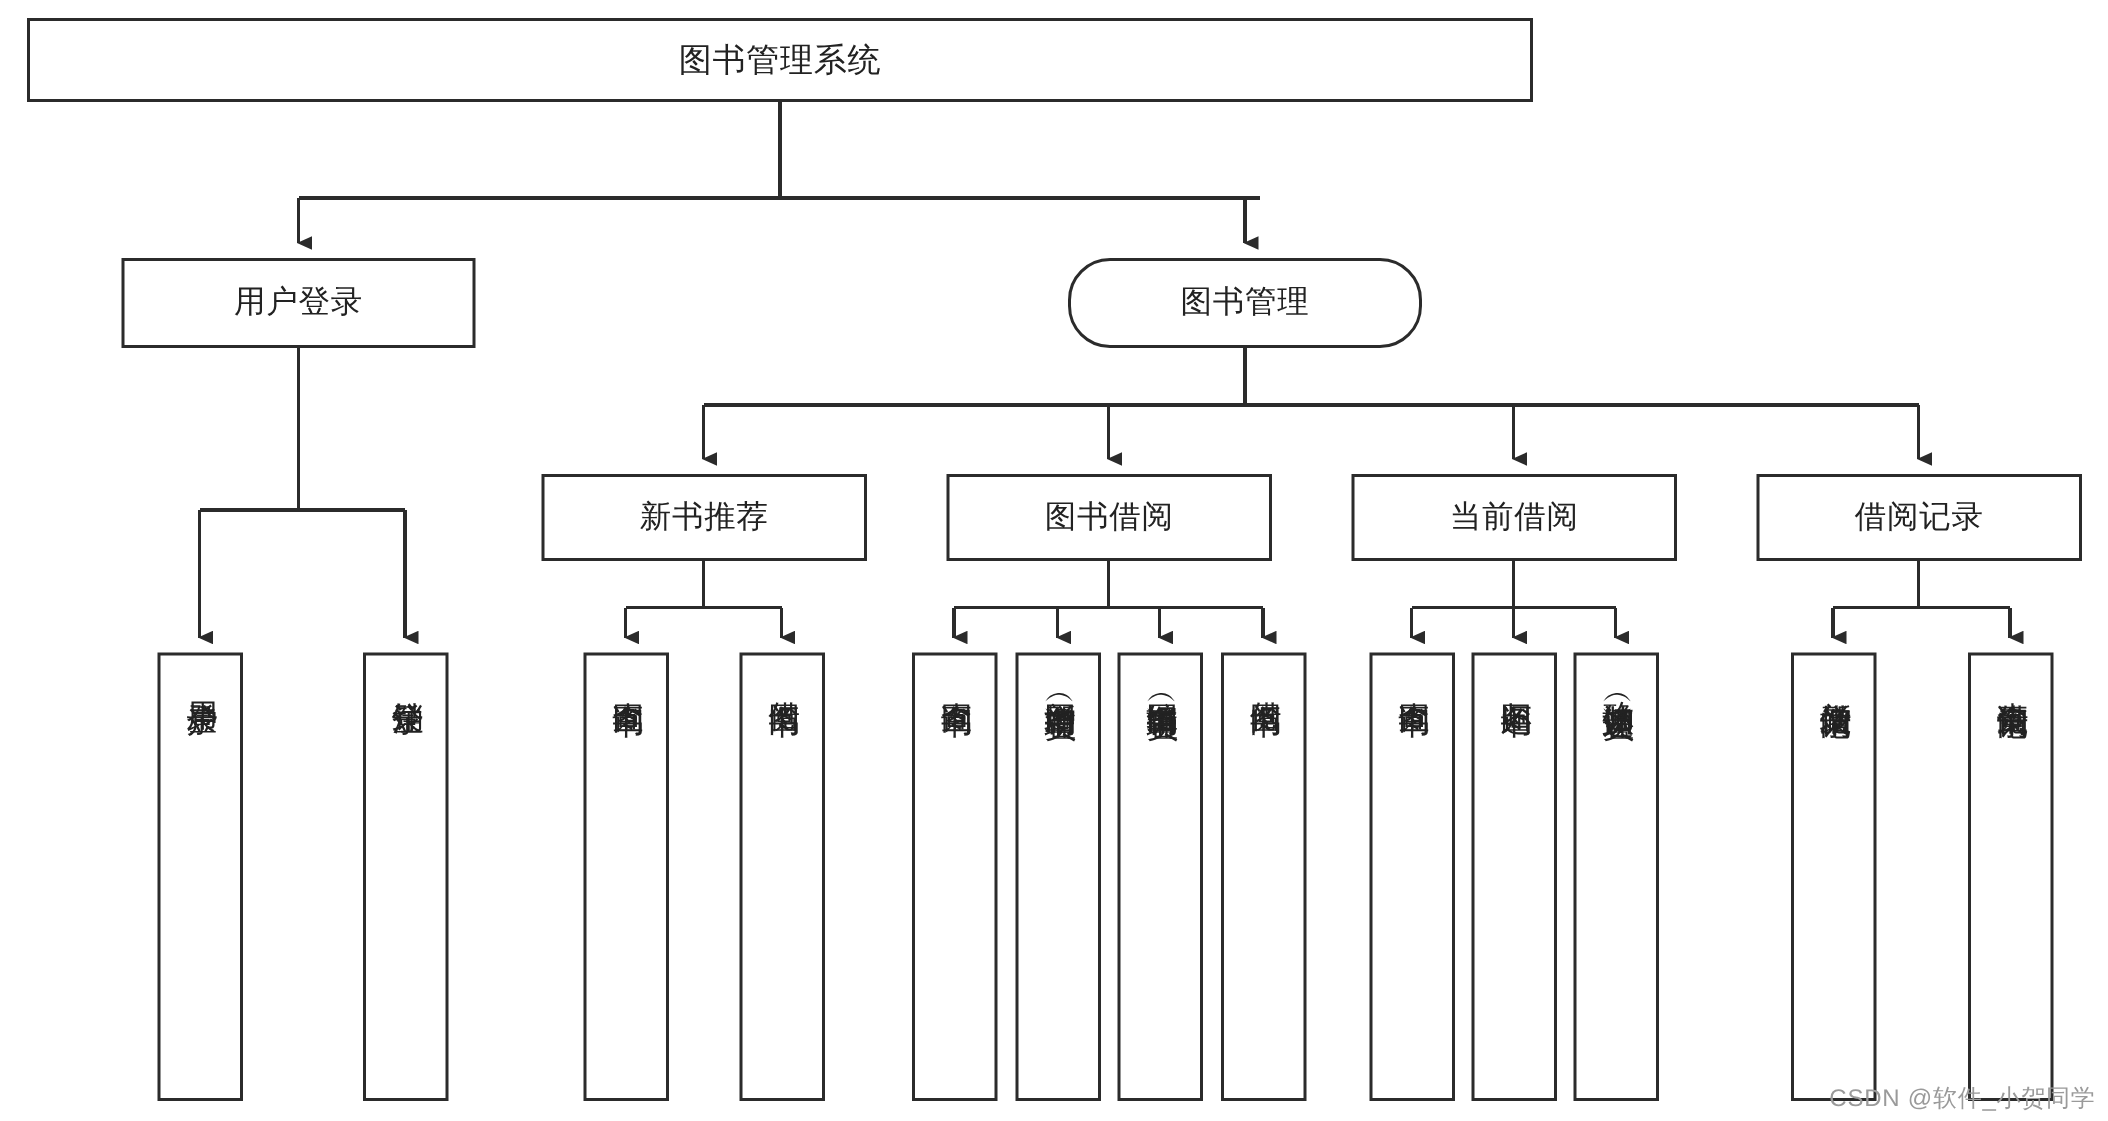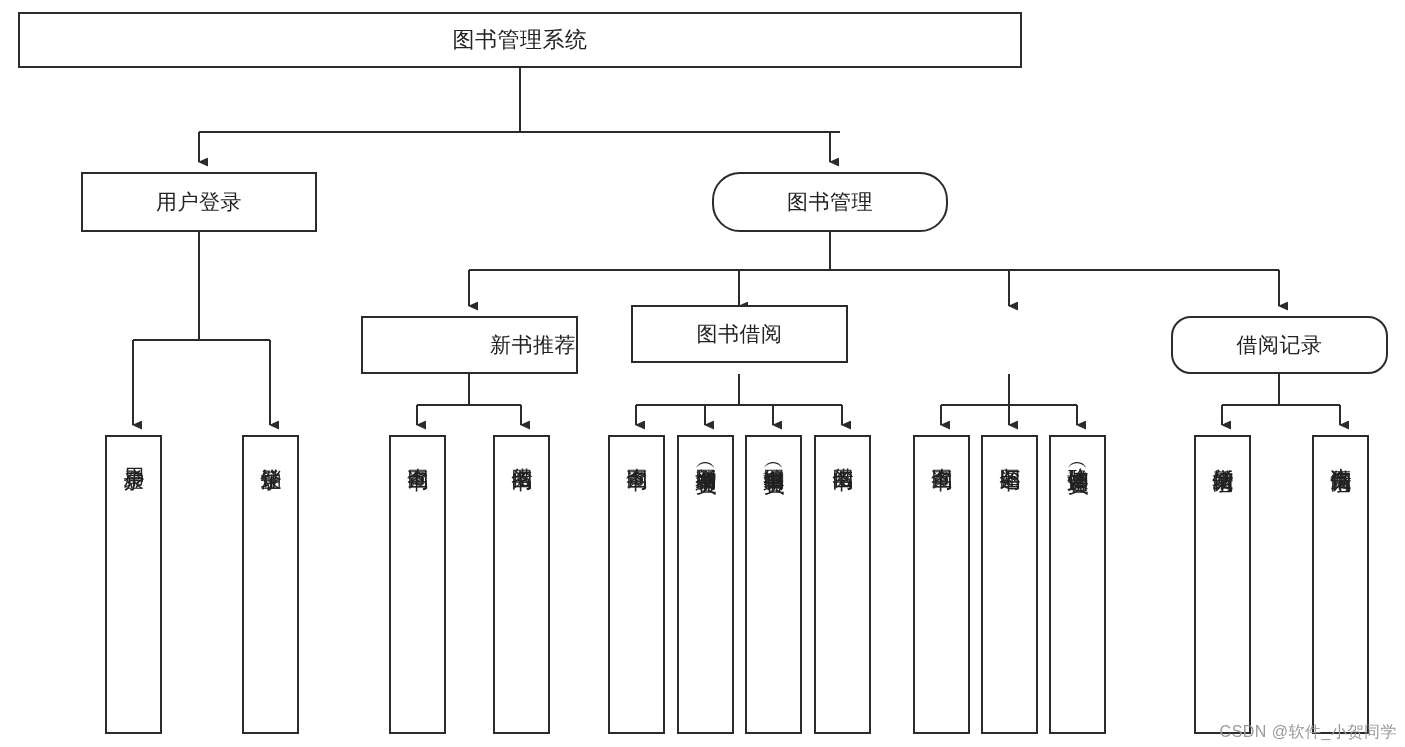--- a/index.html
+++ b/index.html
@@ -141,7 +141,7 @@
     <span class="node-label">图书管理</span>
   </div>
 
-  <div class="node level-3" style="left:361px; top:316px; width:217px; height:58px;justify-content:flex-end;">
+  <div class="node level-3" style="left:361px; top:316px; width:217px; height:58px;">
     <span class="node-label">新书推荐</span>
   </div>
 

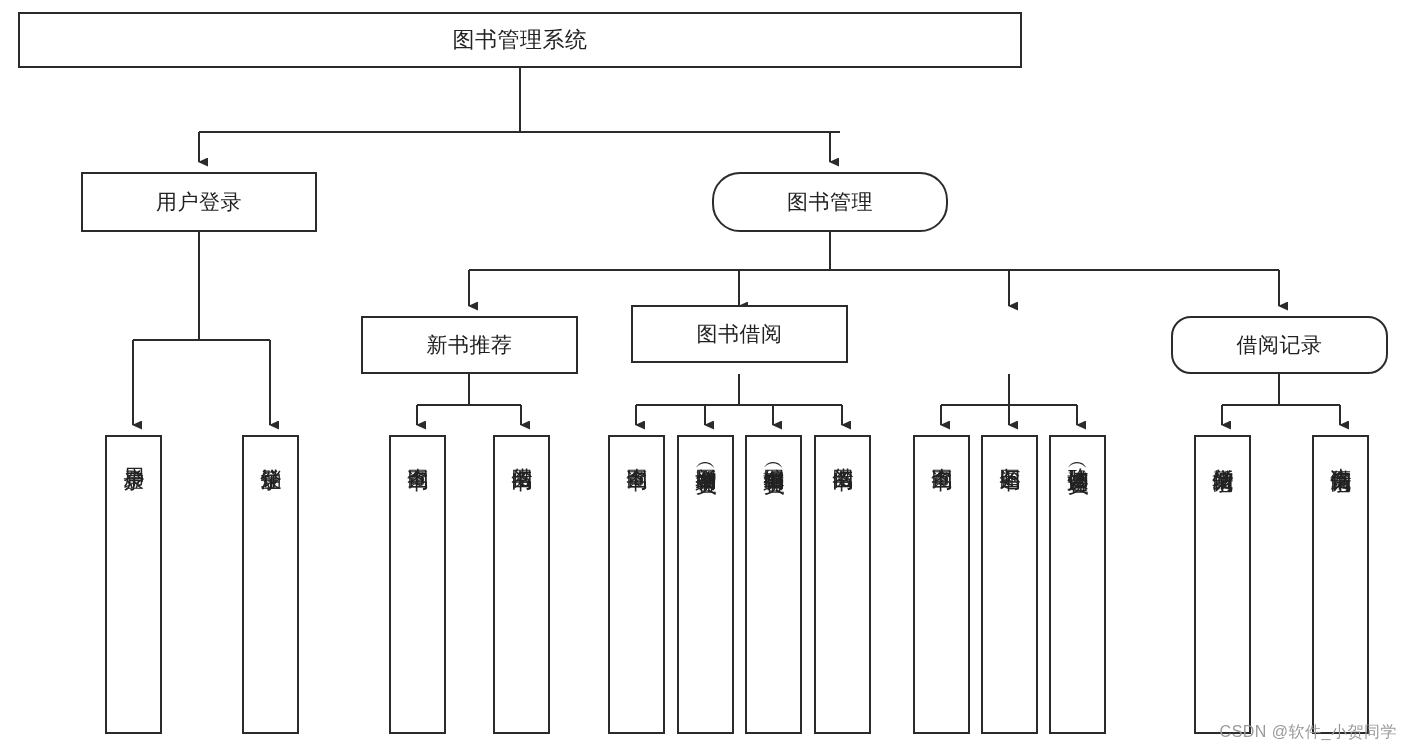--- a/index.html
+++ b/index.html
@@ -145,7 +145,7 @@
     <span class="node-label">新书推荐</span>
   </div>
 
-  <div class="node level-3" style="left:631px; top:305px; width:217px; height:58px;text-align:right;">
+  <div class="node level-3" style="left:631px; top:316px; width:217px; height:58px;text-align:right;">
     <span class="node-label">图书借阅</span>
   </div>
 

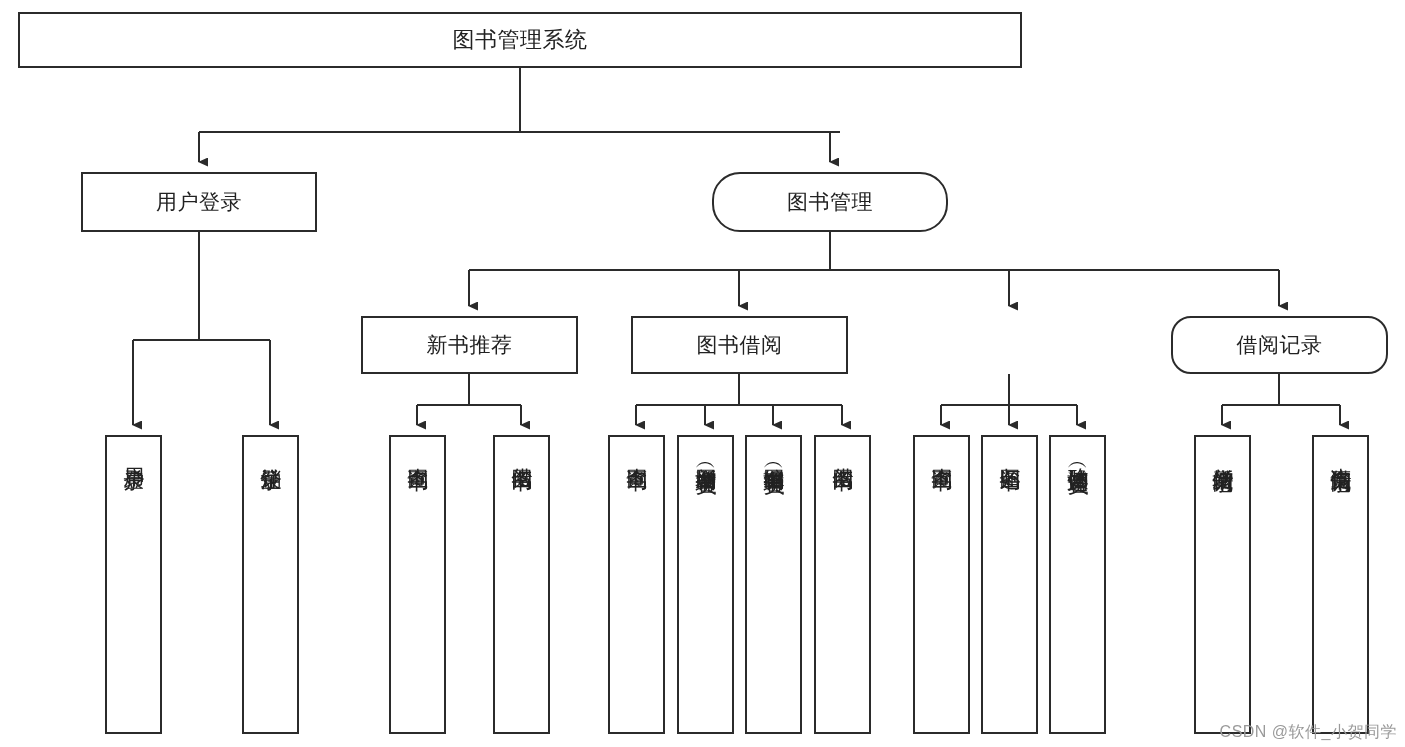--- a/index.html
+++ b/index.html
@@ -149,6 +149,9 @@
     <span class="node-label">图书借阅</span>
   </div>
 
+  <div class="node level-3" style="left:901px; top:316px; width:217px; height:58px;">
+    <span class="node-label">当前借阅</span>
+  </div>
 
   <div class="node level-3" style="left:1171px; top:316px; width:217px; height:58px;border-radius:20px;">
     <span class="node-label">借阅记录</span>

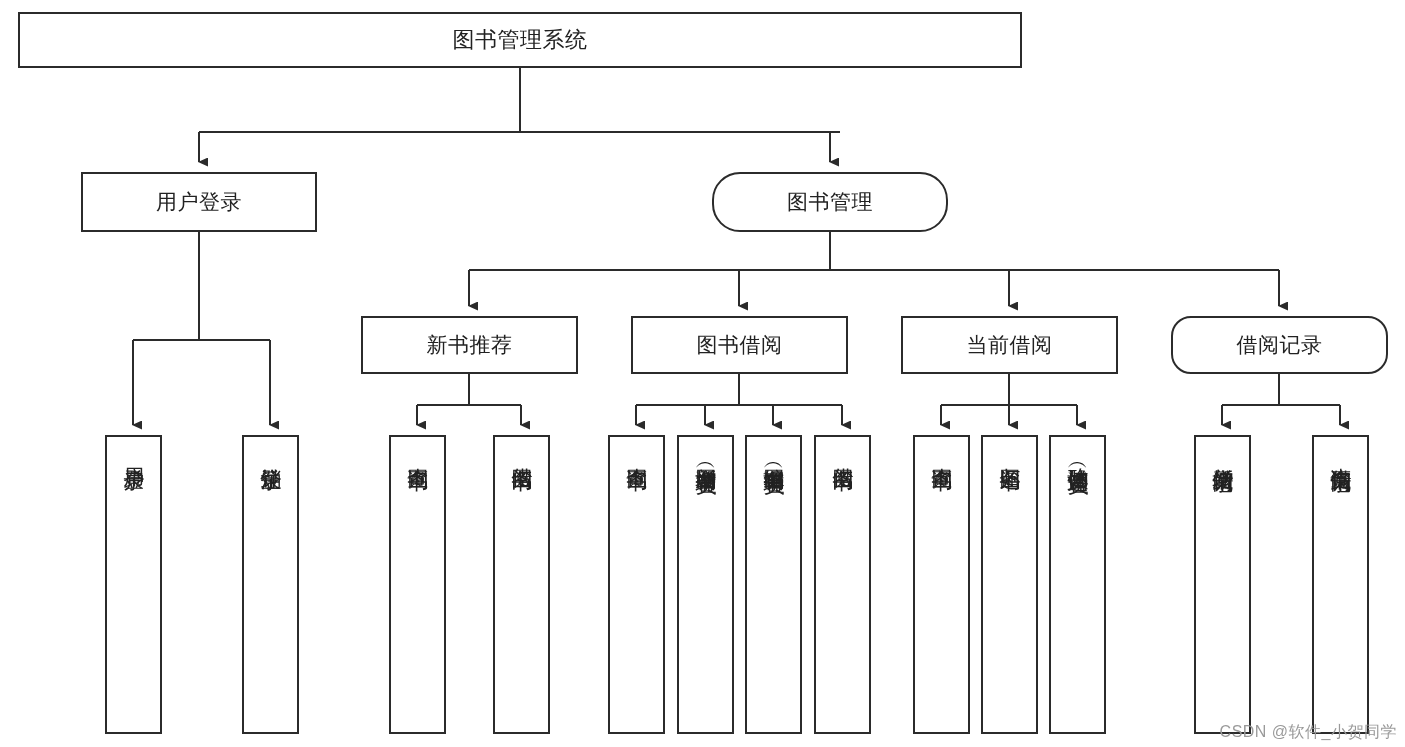--- a/index.html
+++ b/index.html
@@ -153,7 +153,7 @@
     <span class="node-label">当前借阅</span>
   </div>
 
-  <div class="node level-3" style="left:1171px; top:316px; width:217px; height:58px;border-radius:20px;">
+  <div class="node level-3" style="left:1171px; top:316px; width:217px; height:58px;">
     <span class="node-label">借阅记录</span>
   </div>
 

